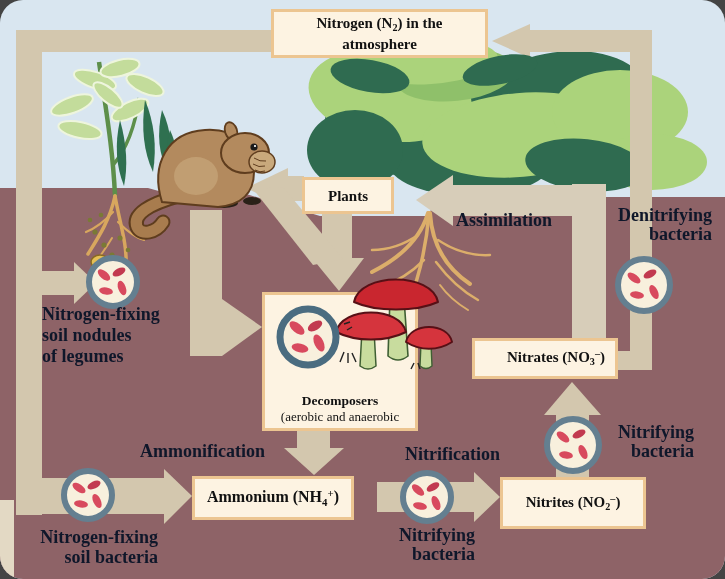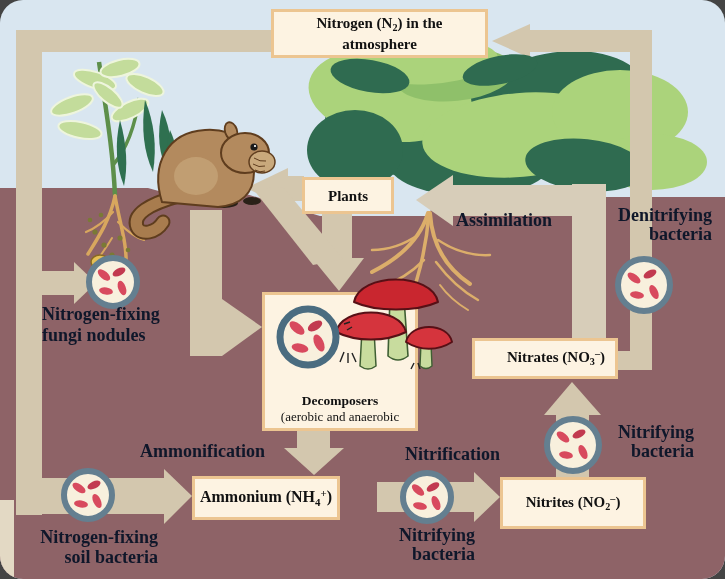--- a/index.html
+++ b/index.html
@@ -283,7 +283,7 @@
 
   <div class="wlabel" style="left:42px;top:304px;line-height:21px;">
     <div>Nitrogen-fixing</div>
-    <div>fungi nodules</div>
+    <div>soil nodules</div>
   </div>
 
   <div class="wlabel center" style="left:8px;top:527px;width:150px;line-height:20px;">

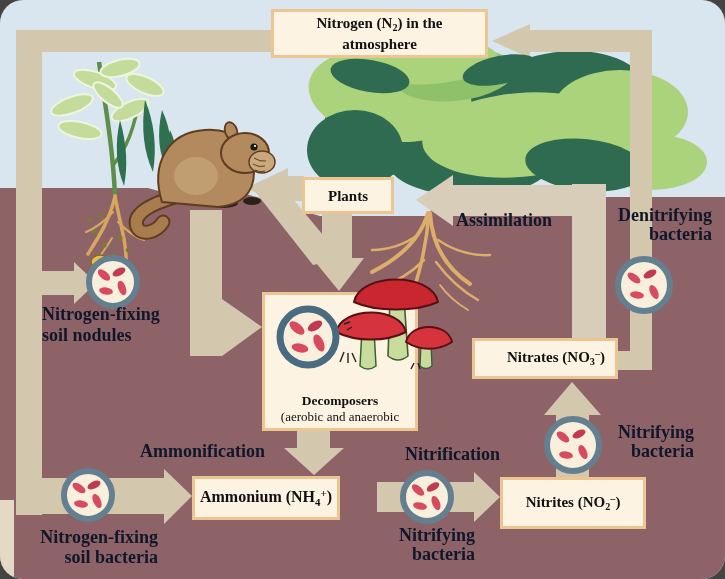--- a/index.html
+++ b/index.html
@@ -284,6 +284,7 @@
   <div class="wlabel" style="left:42px;top:304px;line-height:21px;">
     <div>Nitrogen-fixing</div>
     <div>soil nodules</div>
+    <div>of legumes</div>
   </div>
 
   <div class="wlabel center" style="left:8px;top:527px;width:150px;line-height:20px;">

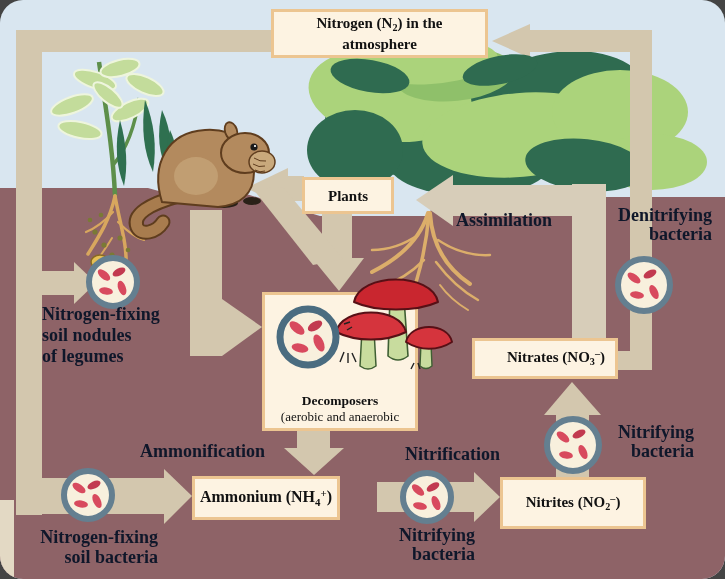--- a/index.html
+++ b/index.html
@@ -188,7 +188,7 @@
     </div>
   </div>
 
-  <div class="box" style="left:192px;top:476px;width:148px;height:44px;font-size:16px;">
+  <div class="box" style="left:192px;top:476px;width:162px;height:44px;font-size:16px;">
     <div><span>Ammonium (NH</span><sub>4</sub><sup>+</sup><span>)</span></div>
   </div>
 

